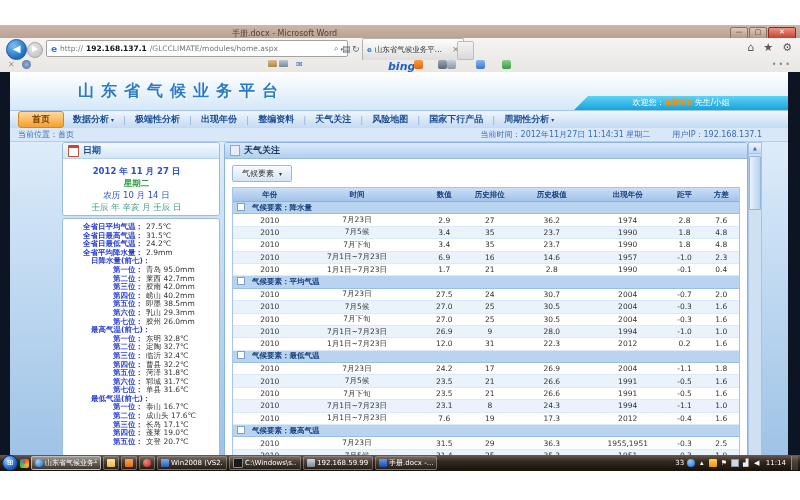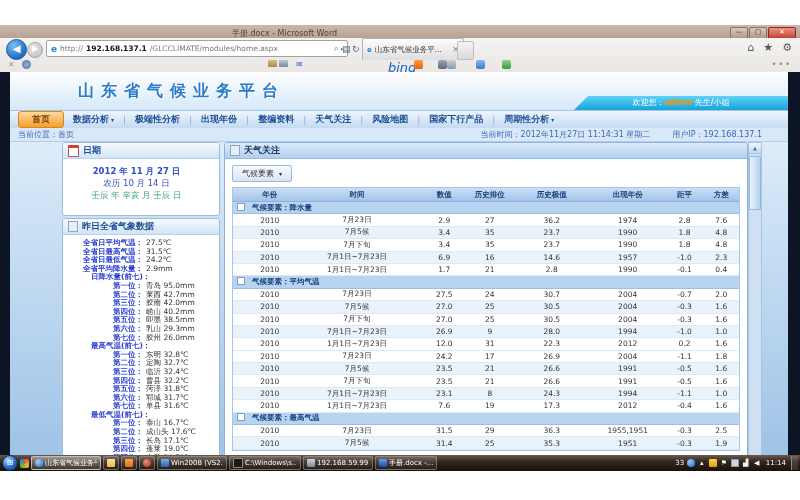--- a/index.html
+++ b/index.html
@@ -39,7 +39,7 @@
   .row2{position:absolute;left:0;top:22px;width:800px;height:12px;font-size:8px;color:#666;}
   .r2{position:absolute;top:0;}
   .cardico{display:inline-block;width:9px;height:7px;border-radius:1px;margin-right:2px;}
-  .bing{color:#1a62c8;font-weight:normal;font-style:italic;font-size:13px;}
+  .bing{color:#1a62c8;font-weight:bold;font-style:italic;font-size:11px;}
   .sq{display:inline-block;width:9px;height:9px;border-radius:2px;vertical-align:middle;}
   
   .viewport{position:absolute;left:0;top:72px;width:800px;height:383px;background:#0d1524;}

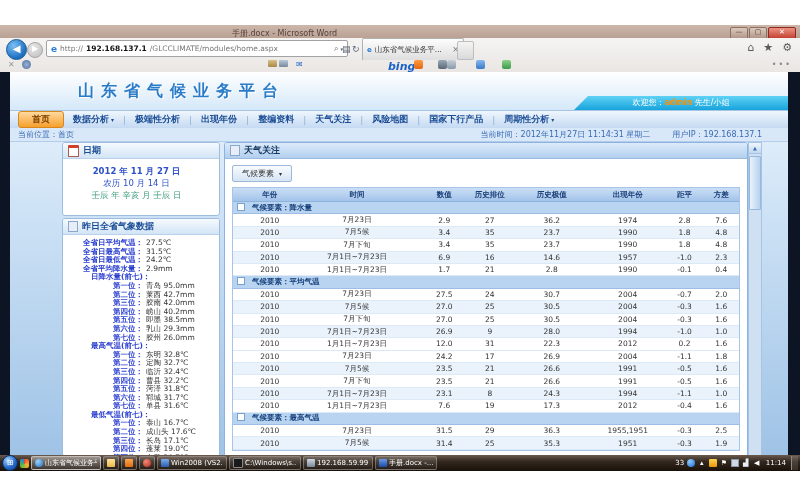--- a/index.html
+++ b/index.html
@@ -236,6 +236,7 @@
           </div>
         <div class="cal-body">
           <div class="c-date">2012 年 11 月 27 日</div>
+          <div class="c-week">星期二</div>
           <div class="c-lunar">农历 10 月 14 日</div>
           <div class="c-ganzhi">壬辰 年 辛亥 月 壬辰 日</div>
         </div>

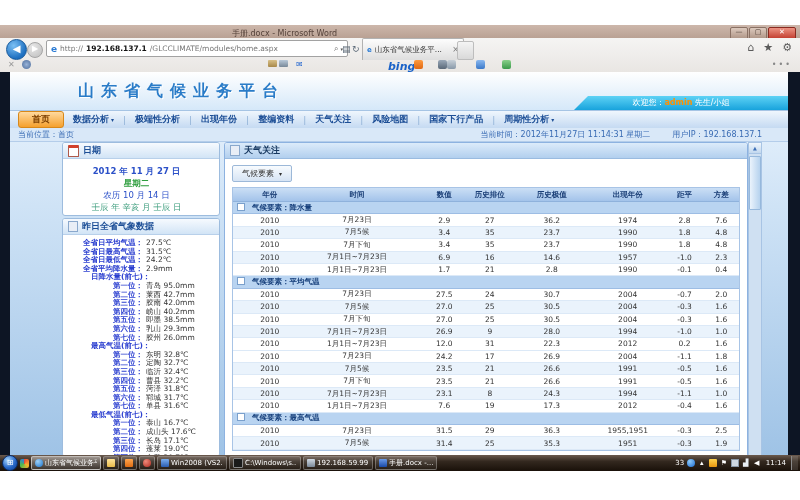--- a/index.html
+++ b/index.html
@@ -243,10 +243,6 @@
       </div>
 
       <div class="panel ydata">
-        <div class="panel-hd">
-            <span class="list-ico"></span>
-          <span>昨日全省气象数据</span>
-          </div>
         <div class="ydata-body" id="ydata-body">
             <div class="sum-line">
               <span class="sum-label">全省日平均气温：</span>

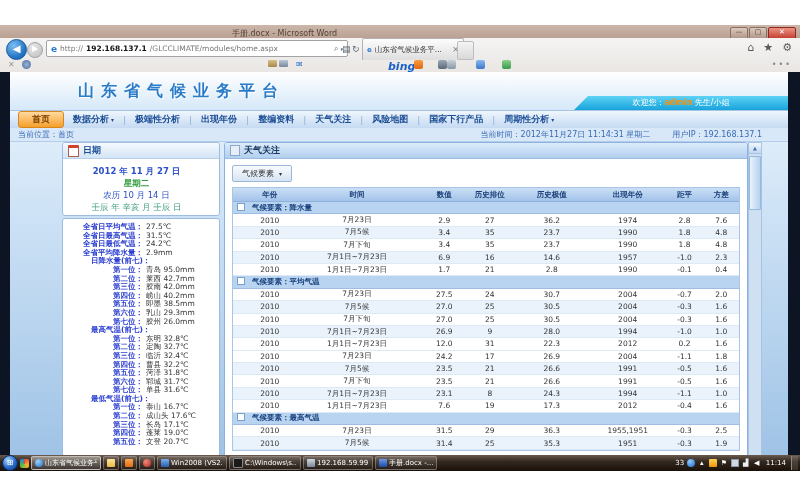--- a/index.html
+++ b/index.html
@@ -482,6 +482,10 @@
                 <span class="cell" style="width: 7.5%;">0.2</span>
                 <span class="cell" style="width: 7%;">1.6</span>
               </div>
+              <div class="trow group">
+                <span class="cell" style="width: 3%;"><span class="cb"></span></span>
+                <span class="cell group-label" style="width: 97%;">气候要素：最低气温</span>
+              </div>
               <div class="trow data">
                 <span class="cell" style="width: 3%;"></span>
                 <span class="cell" style="width: 8.5%;">2010</span>

